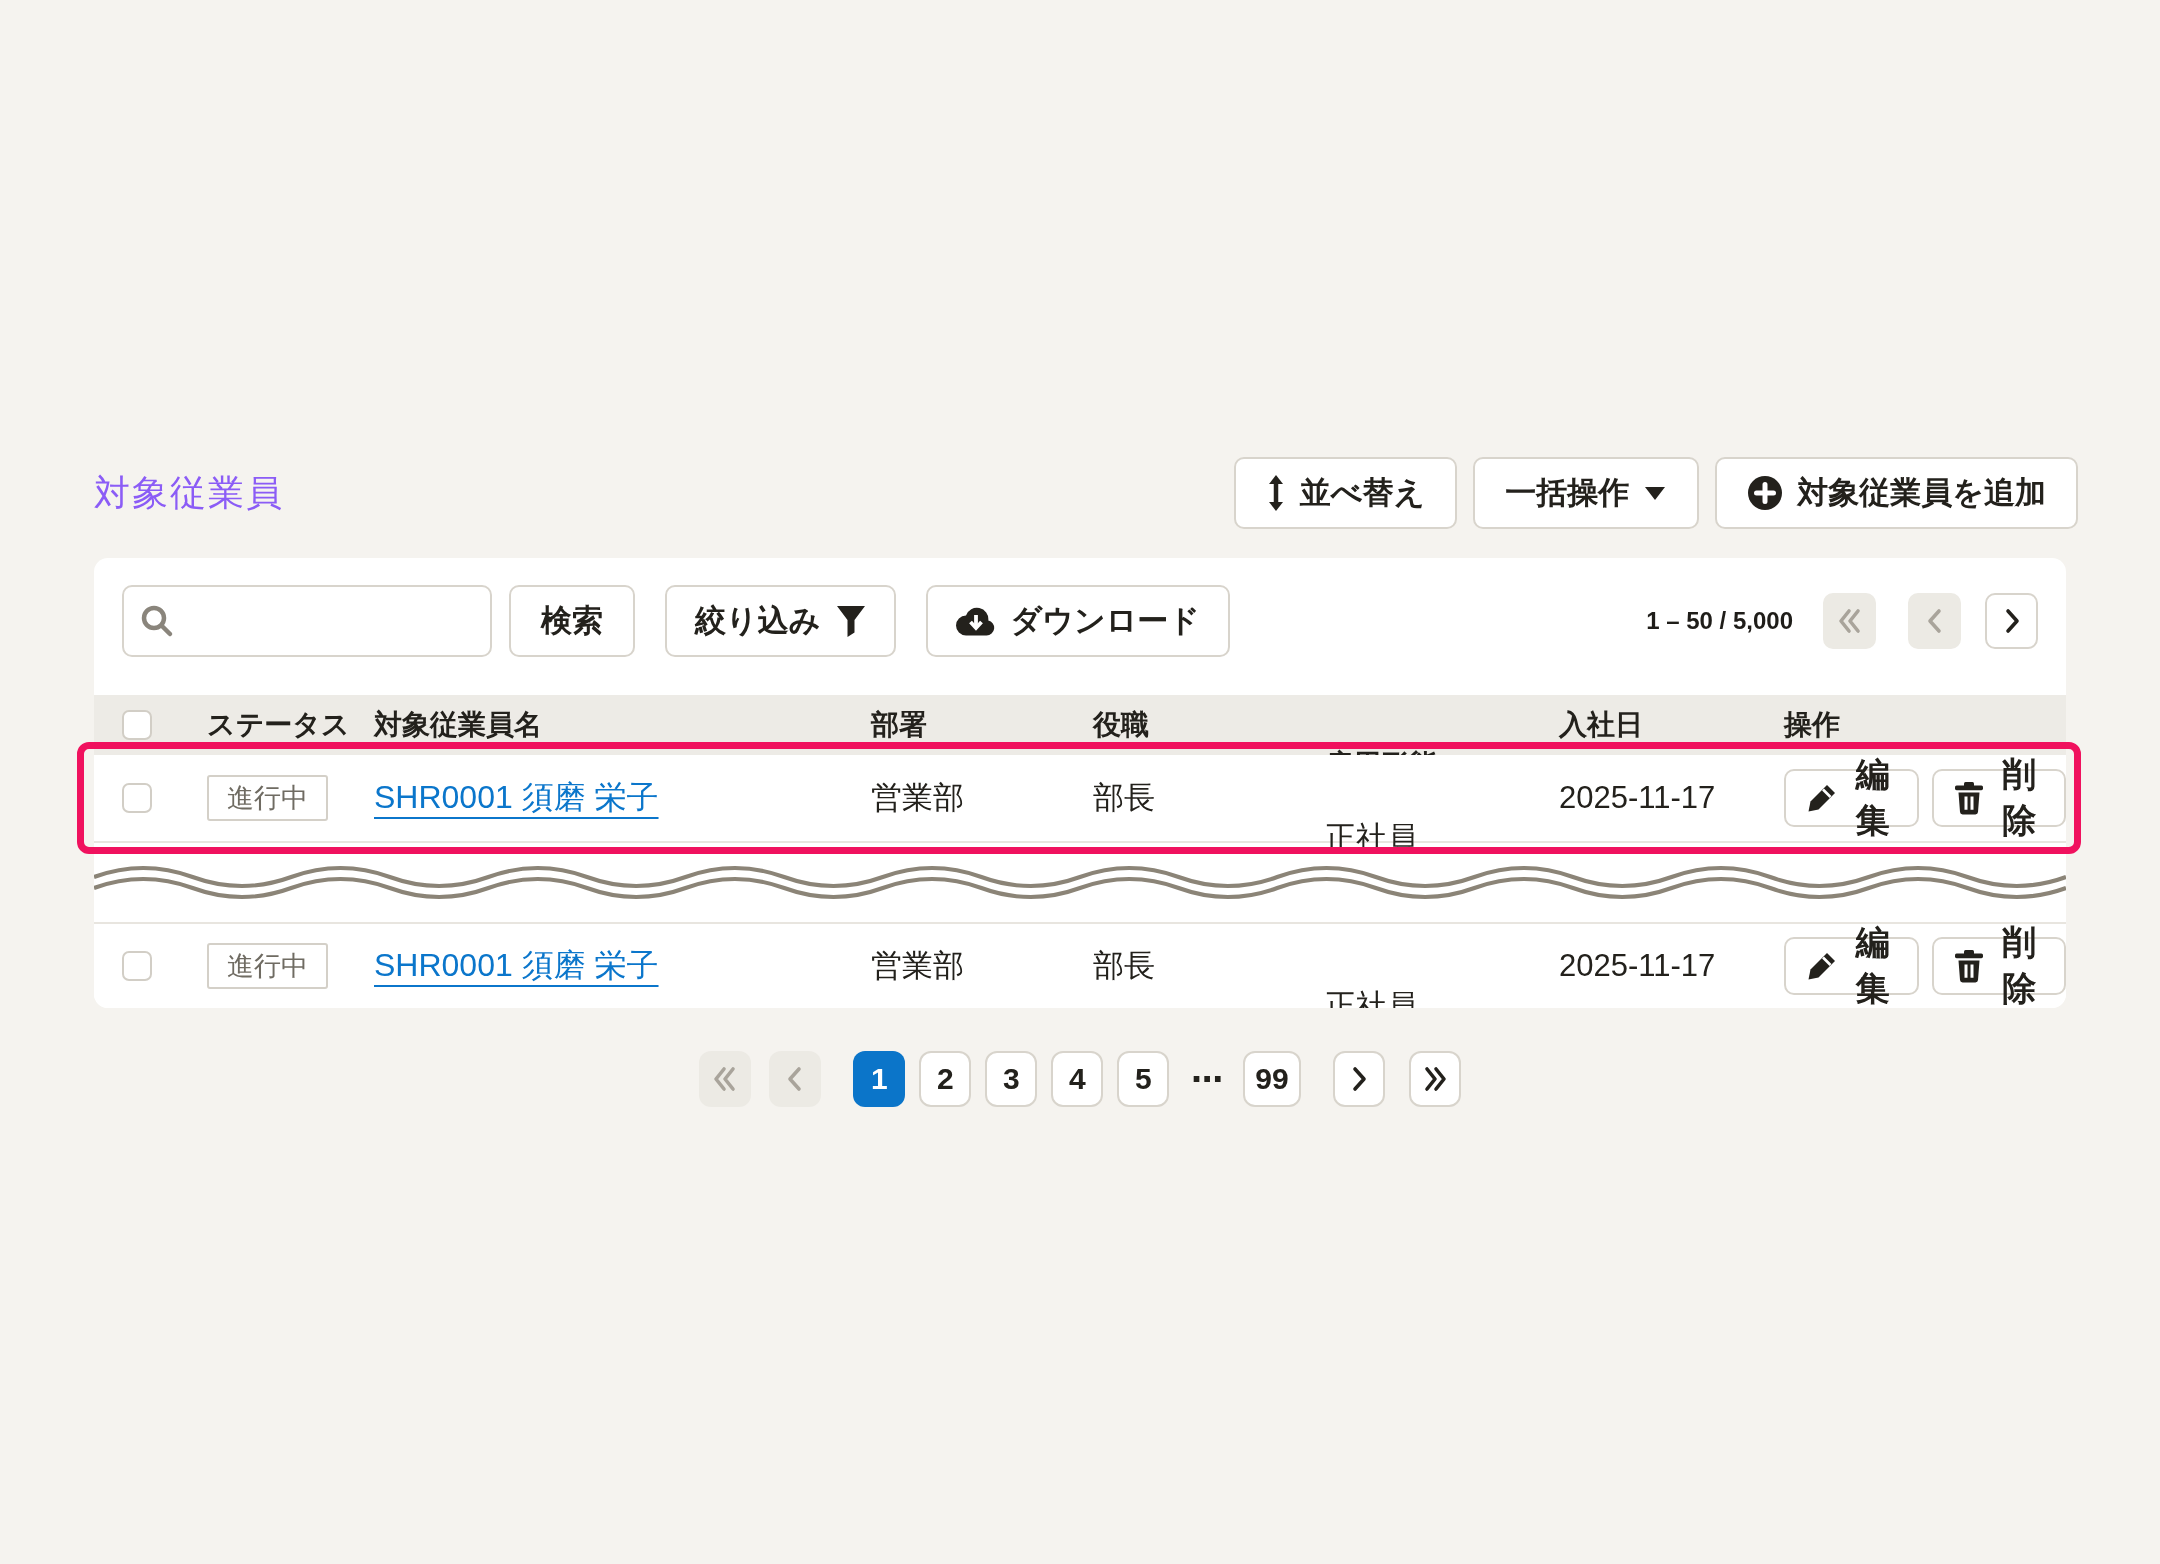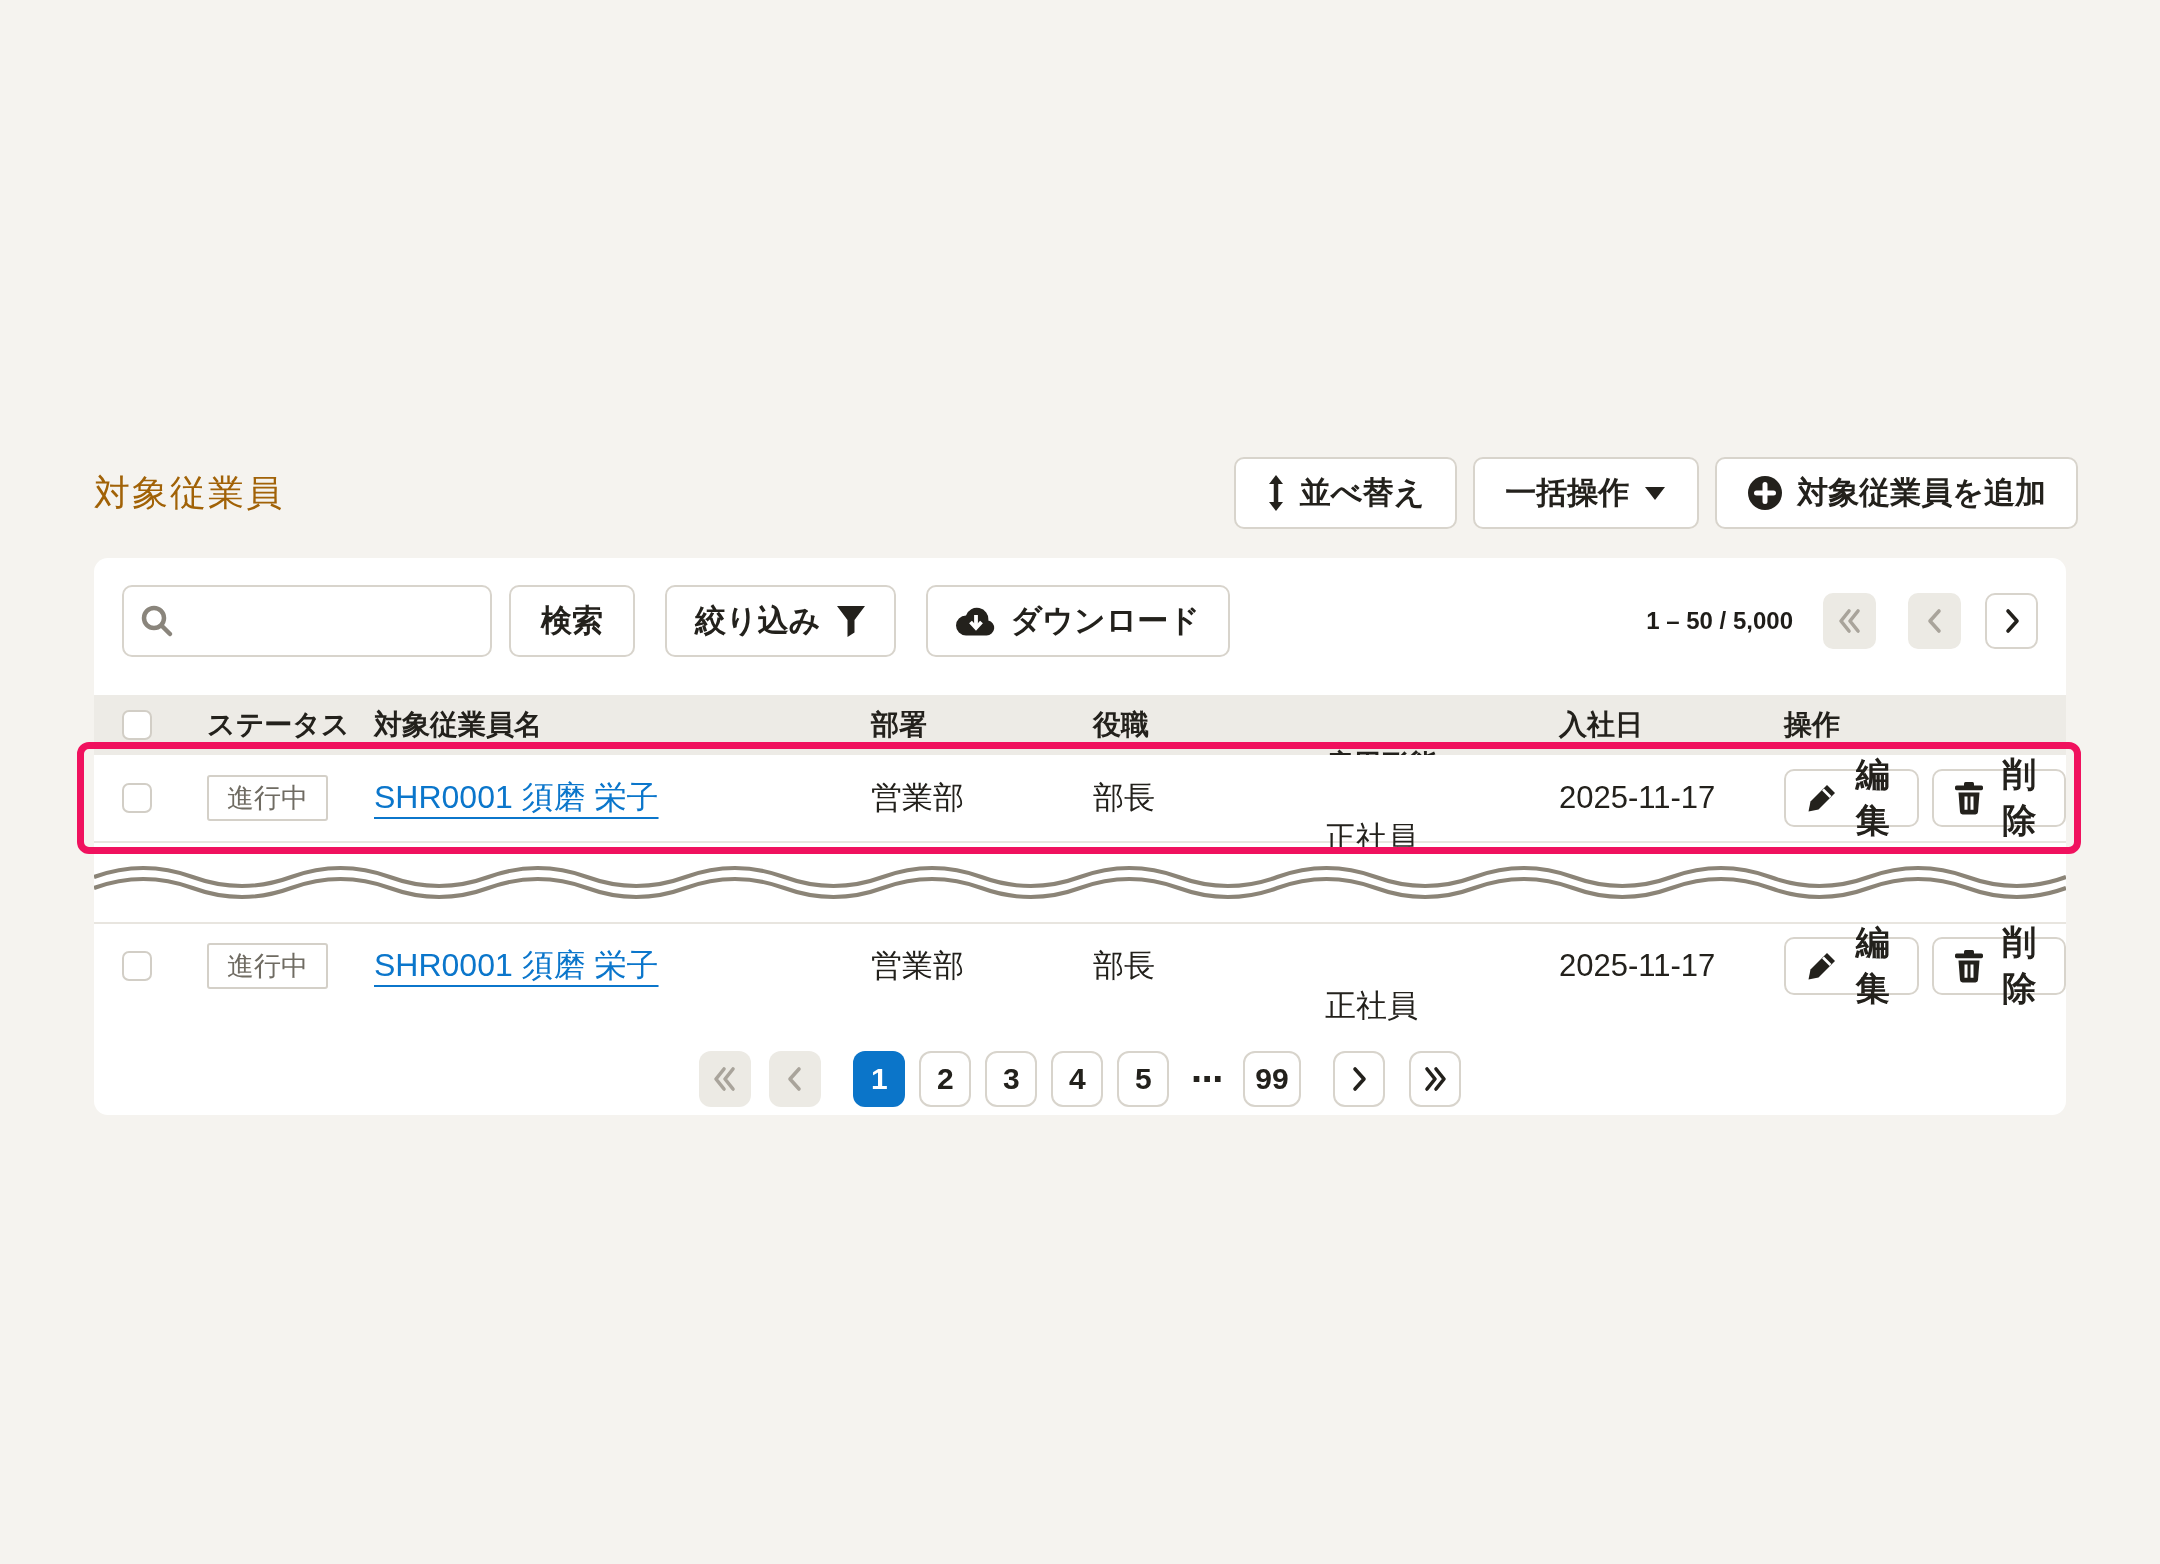--- a/index.html
+++ b/index.html
@@ -25,7 +25,7 @@
     position:absolute; left:94px; top:456px; width:1984px; height:74px;
     display:flex; align-items:center;
   }
-  .page-title { font-size:36px; font-weight:normal; color:#a16207; letter-spacing:2px; }
+  .page-title { font-size:36px; font-weight:normal; color:#8b5cf6; letter-spacing:2px; }
   .header-actions { margin-left:auto; display:flex; gap:16px; }
   .header-actions .btn { height:72px; padding:0 30px; font-size:31px; gap:14px; }
 

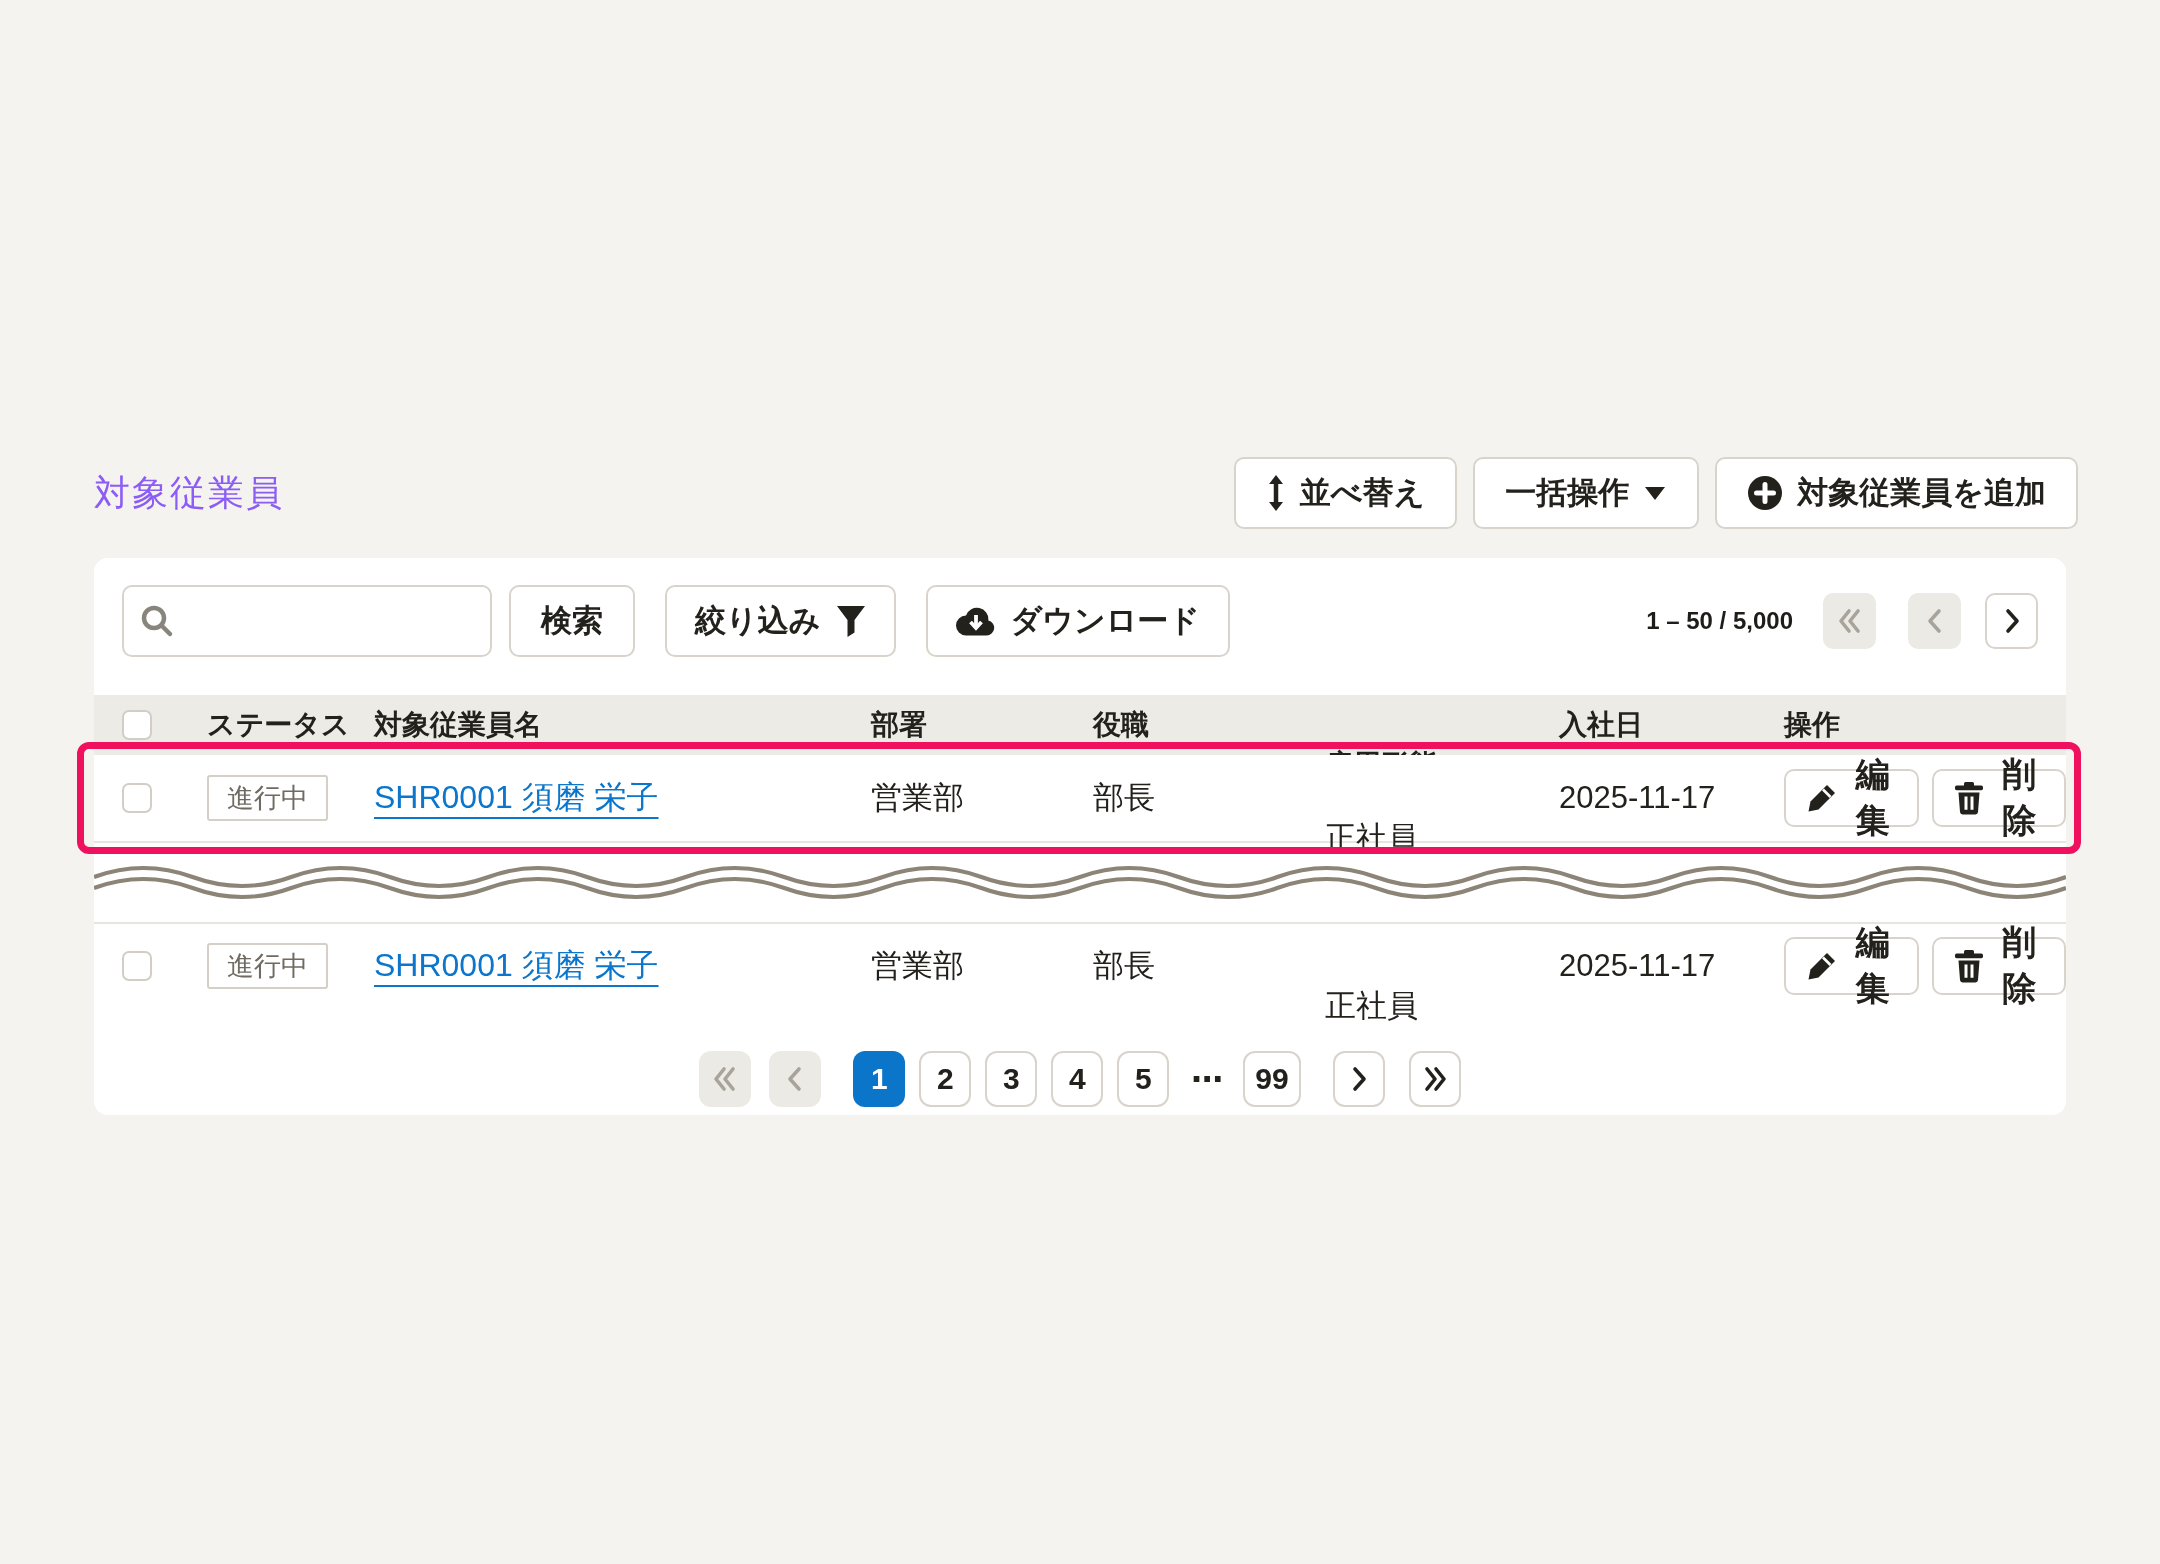--- a/index.html
+++ b/index.html
@@ -31,7 +31,7 @@
 
   
   .card {
-    position:absolute; left:94px; top:558px; width:1972px; height:557px;
+    position:absolute; left:94px; top:558px; width:1972px; height:450px;
     background:#fff; border-radius:14px; overflow:hidden;
   }
 

